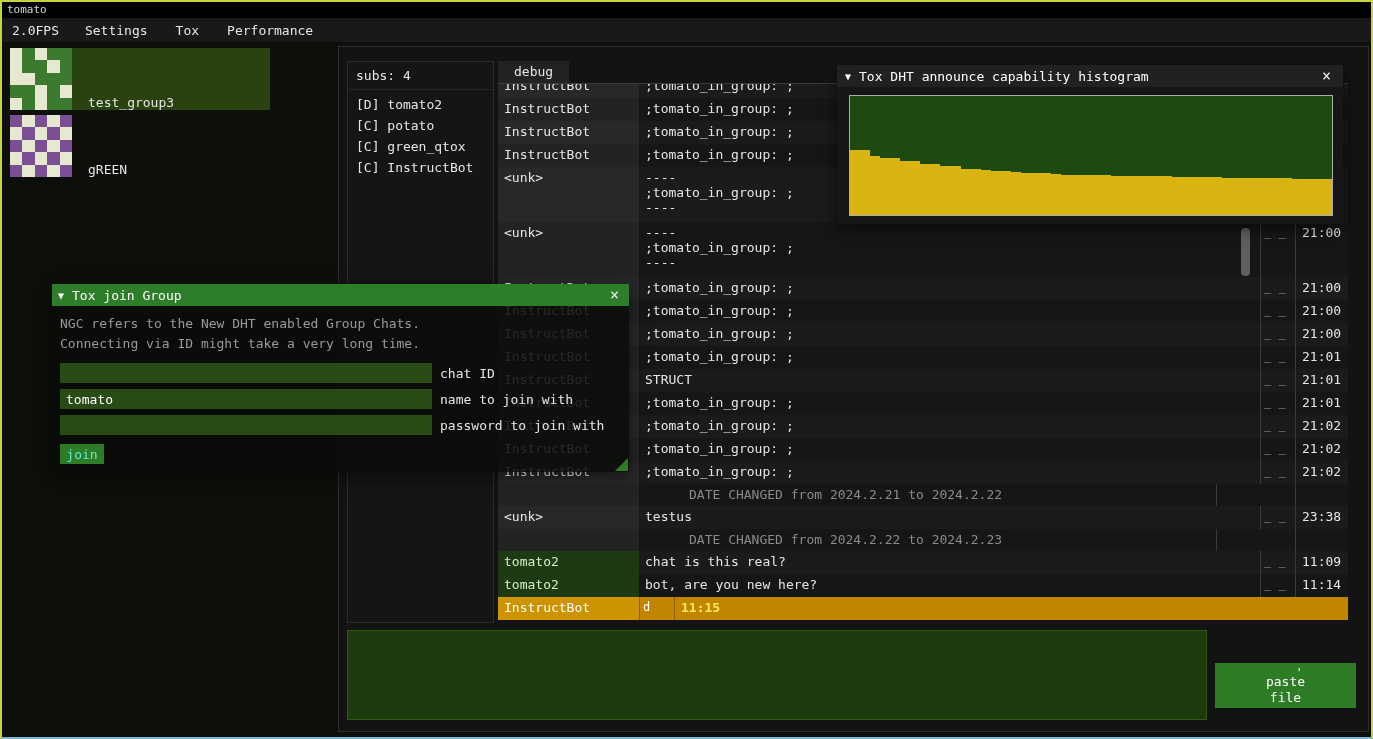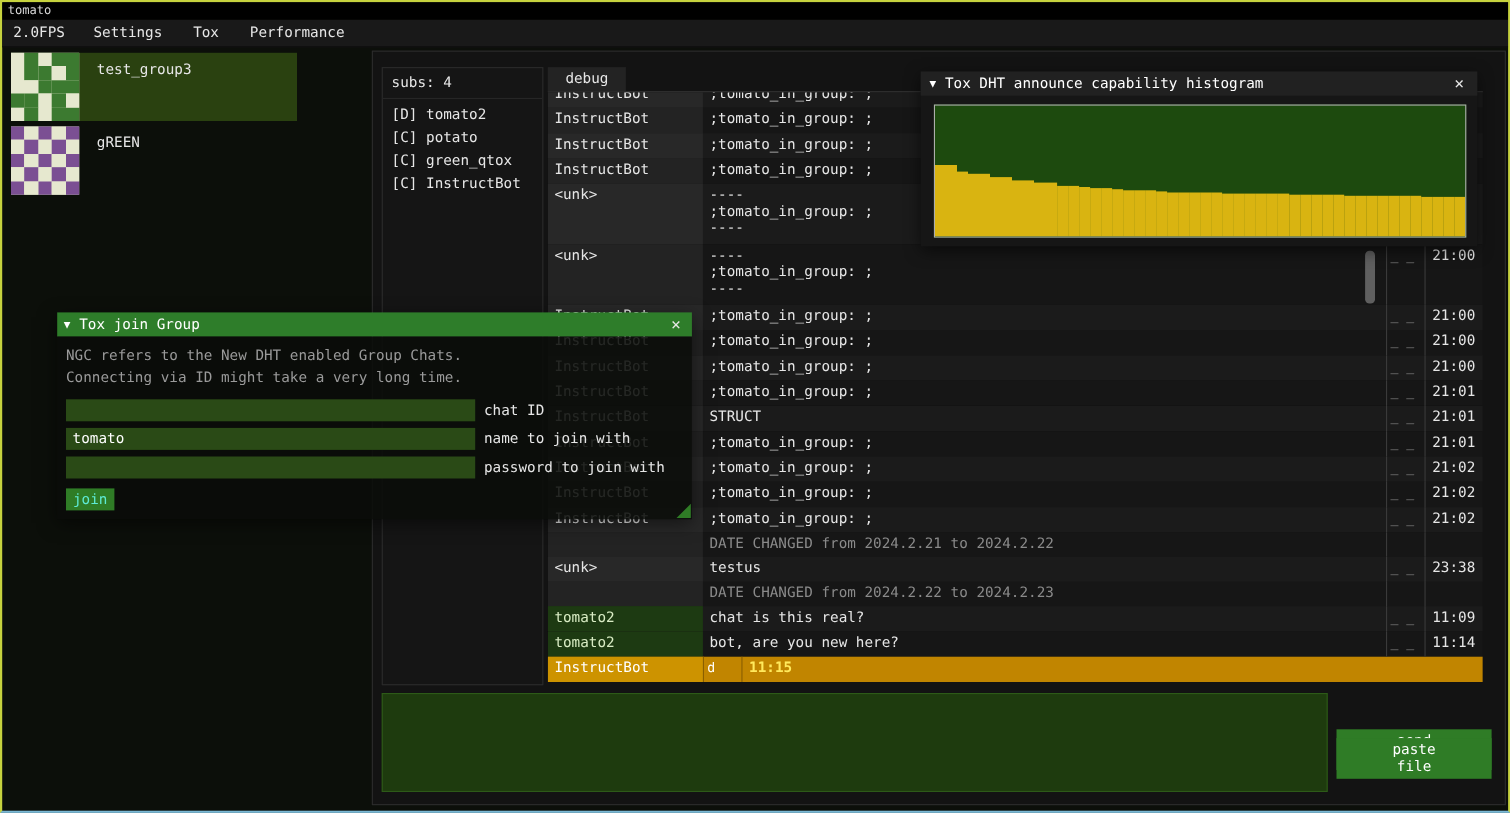--- a/index.html
+++ b/index.html
@@ -15,7 +15,7 @@
   .fps{padding:0 12px 0 10px;}
   .menu-item{padding:0 14px;cursor:default;}
   
-  .group-row{position:absolute;left:8px;width:260px;height:62px;display:flex;}
+  .group-row{position:absolute;left:8px;width:260px;height:62px;display:flex;align-items:flex-end;}
   .group-row.selected{background:#2a4110;}
   .avatar{width:62px;height:62px;flex:0 0 62px;display:grid;
           grid-template-columns:repeat(5,1fr);grid-auto-rows:1fr;}

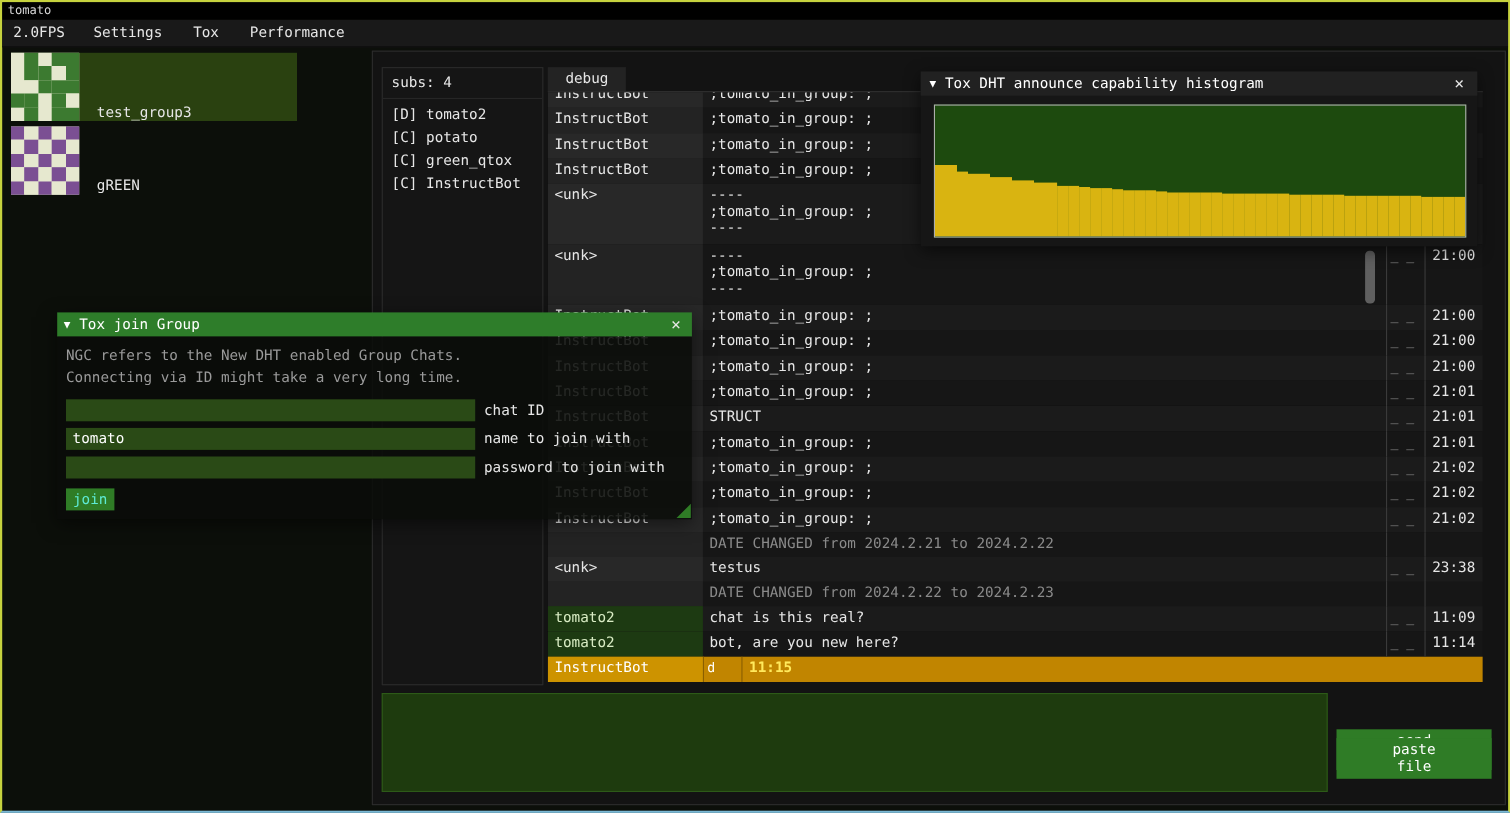--- a/index.html
+++ b/index.html
@@ -44,7 +44,7 @@
                padding:3px 3px 0;font-size:12px;white-space:nowrap;}
   .cell-time{flex:0 0 53px;border-left:1px solid #3a3a3a;padding:3px 0 0 6px;white-space:nowrap;}
   .msg-row.multiline{min-height:55px;}
-  .msg-row.date{min-height:22px;}
+  .msg-row.date{min-height:22px;gap:44px;}
   .msg-row.date .cell-text{color:#8a8a8a;}
   .msg-row.tomato2 .cell-name{background:#1d3a12;color:#d9ecc4;}
   .msg-row.highlight{background:#c18500 !important;}

